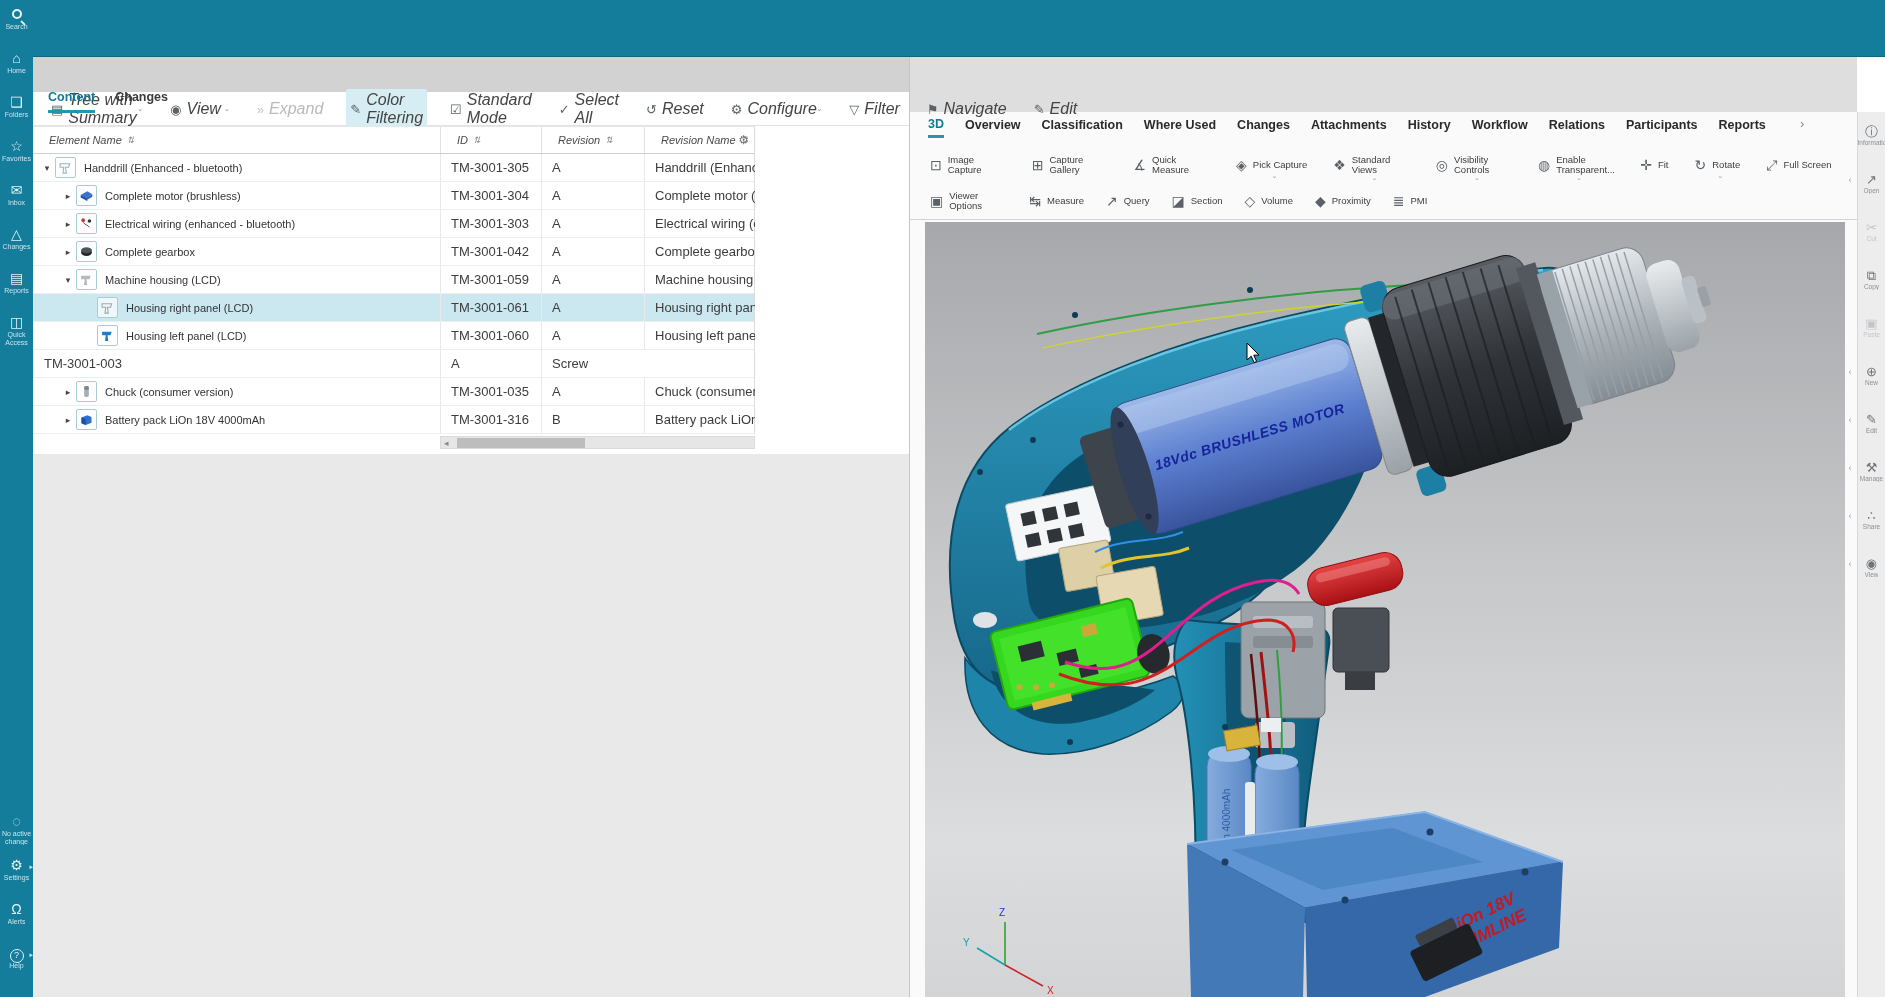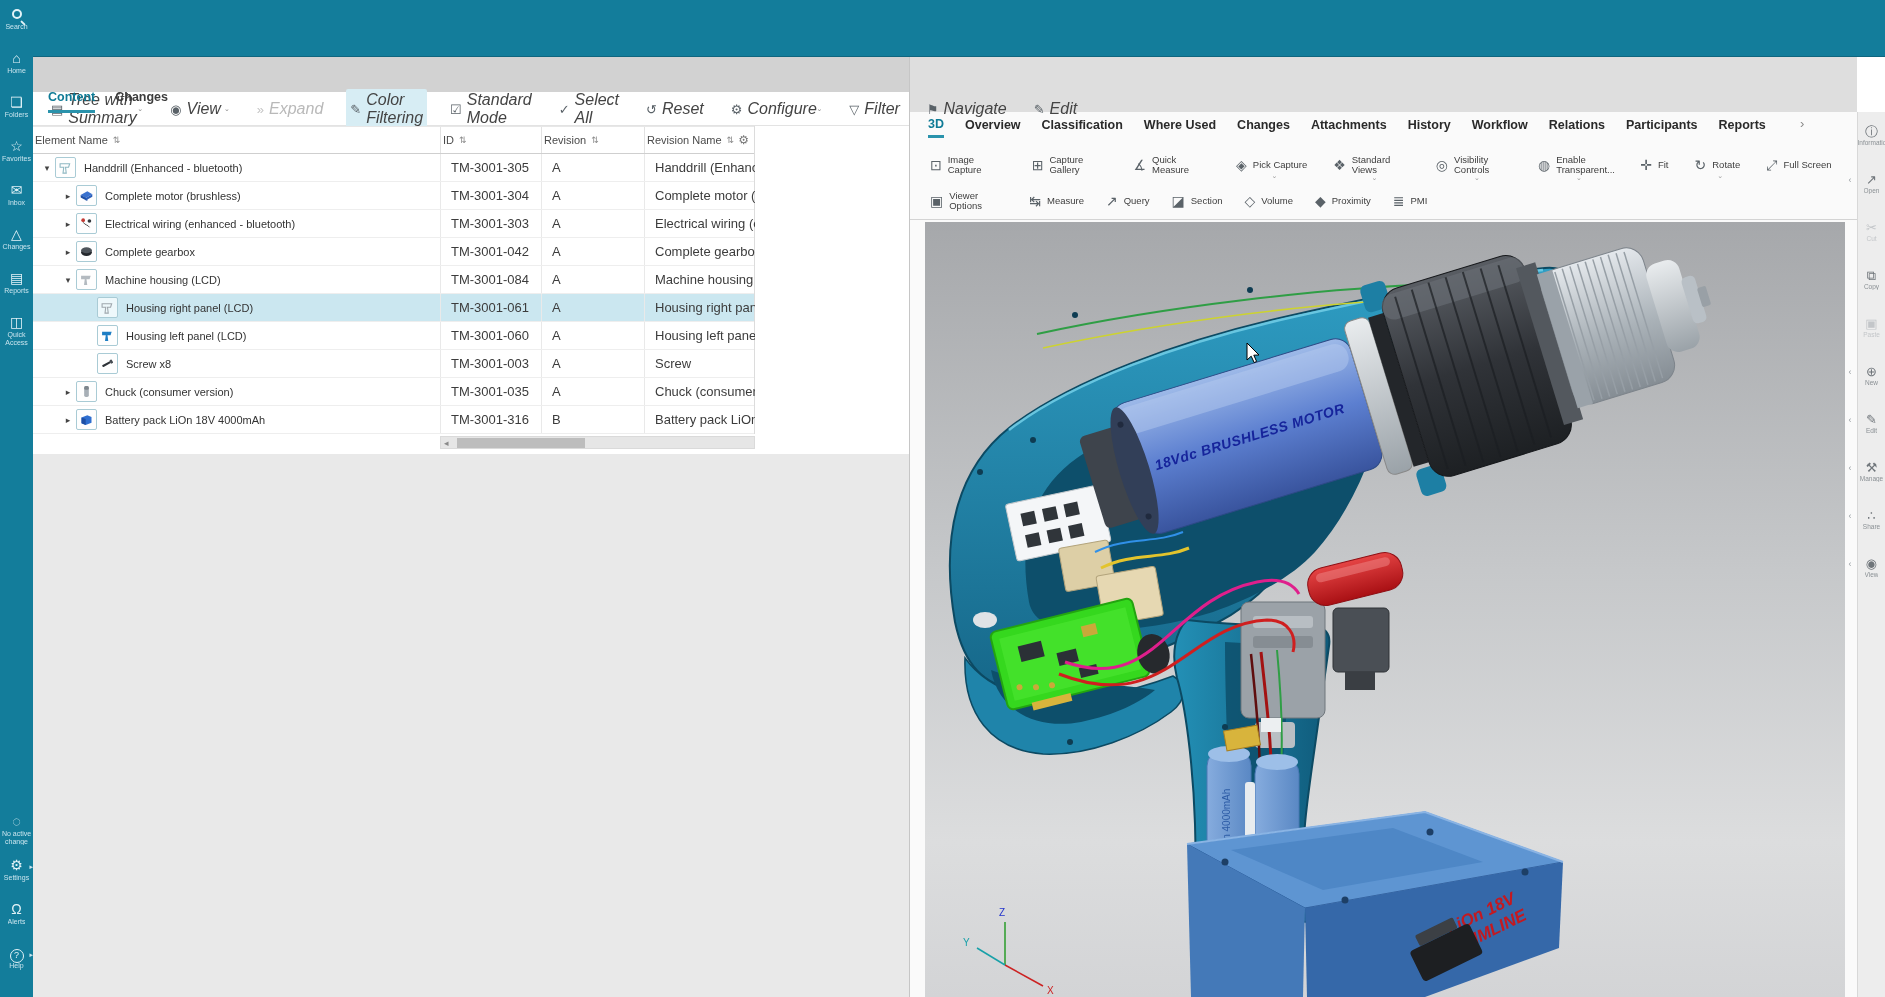--- a/index.html
+++ b/index.html
@@ -73,8 +73,8 @@
   .tbl{position:absolute;left:33px;top:126px;width:722px;background:#fff;border-right:1px solid #dcdcdc;}
   .thead{display:grid;grid-template-columns:407px 101px 103px 111px;height:28px;align-items:center;
          border-bottom:1px solid #cfcfcf;border-top:1px solid #e7e7e7;position:relative;}
-  .th{font-size:11px;color:#4a4a4a;padding-left:2px;display:flex;align-items:center;gap:5px;cursor:pointer;
-      white-space:nowrap;overflow:hidden;height:100%;}
+  .th{font-size:11px;color:#4a4a4a;padding-left:16px;display:flex;align-items:center;gap:5px;cursor:pointer;
+      white-space:nowrap;overflow:hidden;height:100%;font-style:italic;}
   .th .sort{font-size:9px;color:#8a8a8a;}
   .th+.th{border-left:1px solid #e2e2e2;}
   .th-gear{position:absolute;right:5px;top:6px;font-size:12px;color:#777;cursor:pointer;}

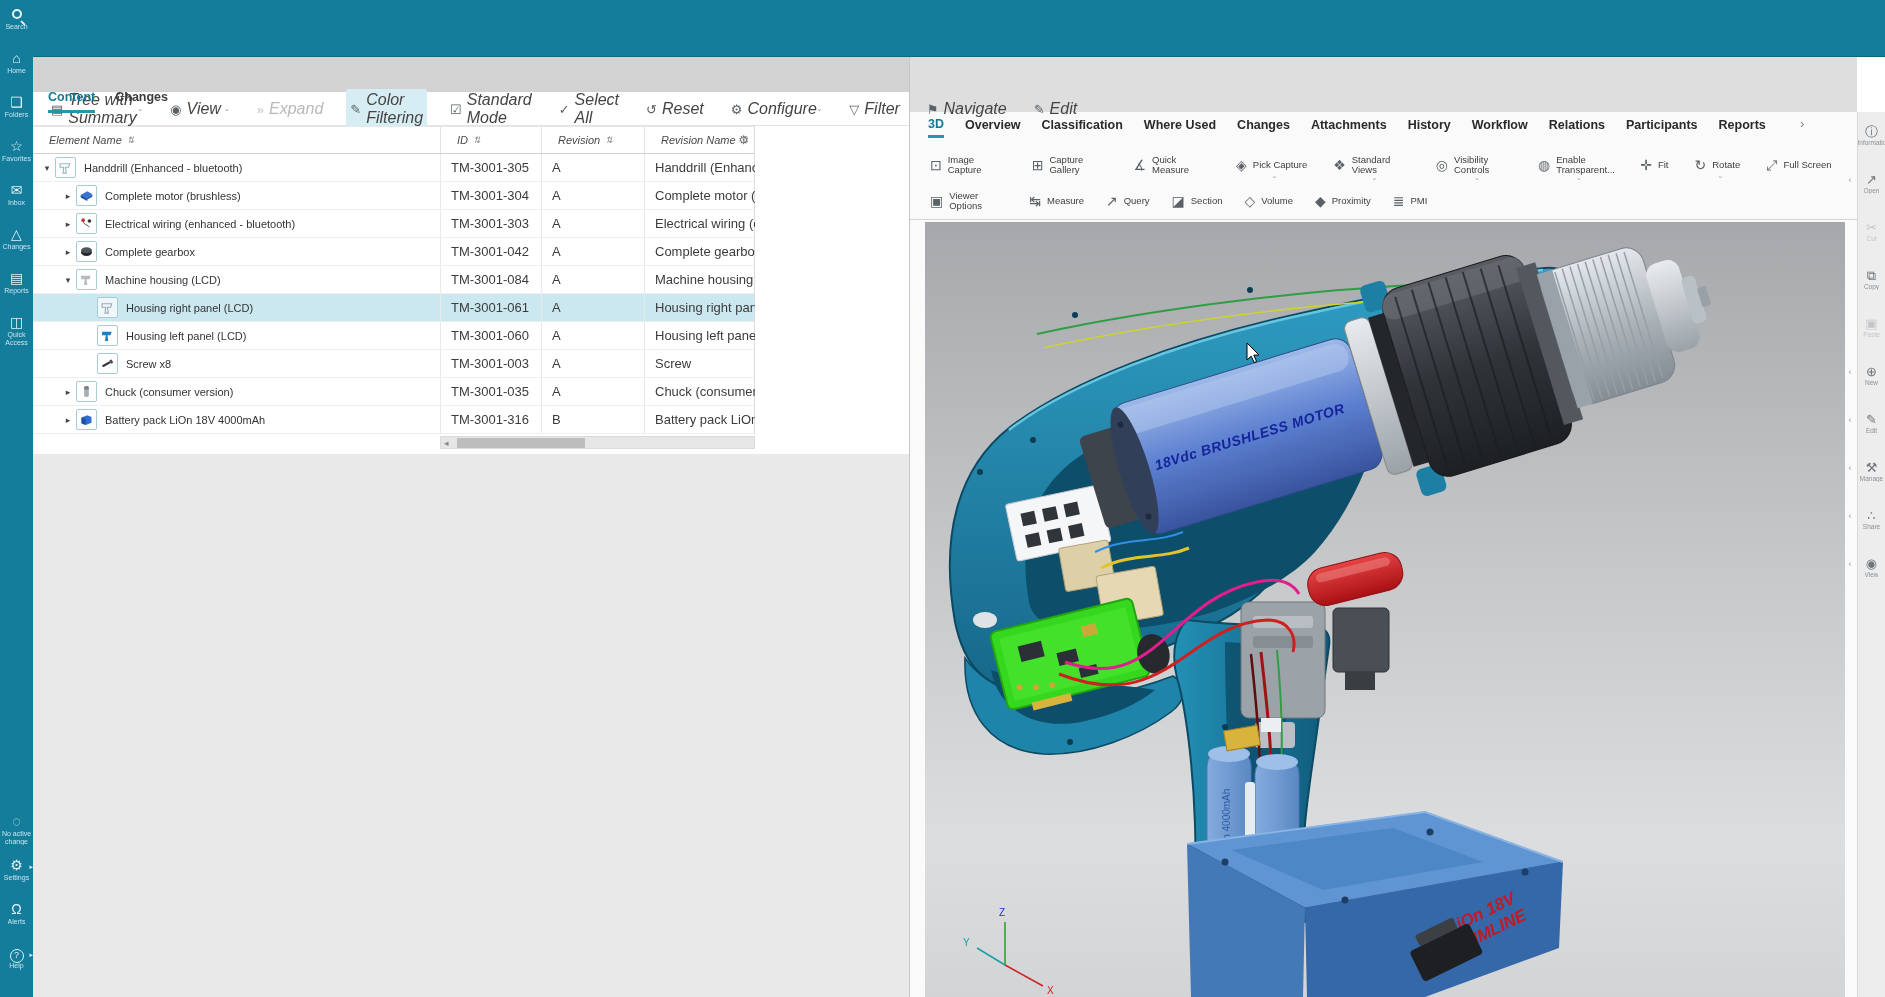--- a/index.html
+++ b/index.html
@@ -413,7 +413,7 @@
             </span>
             <span class="ntext">Machine housing (LCD)</span>
           </div>
-          <div class="c id">TM-3001-084</div>
+          <div class="c id">TM-3001-059</div>
           <div class="c rev">A</div>
           <div class="c rname">Machine housing (LCD)</div>
         </div>

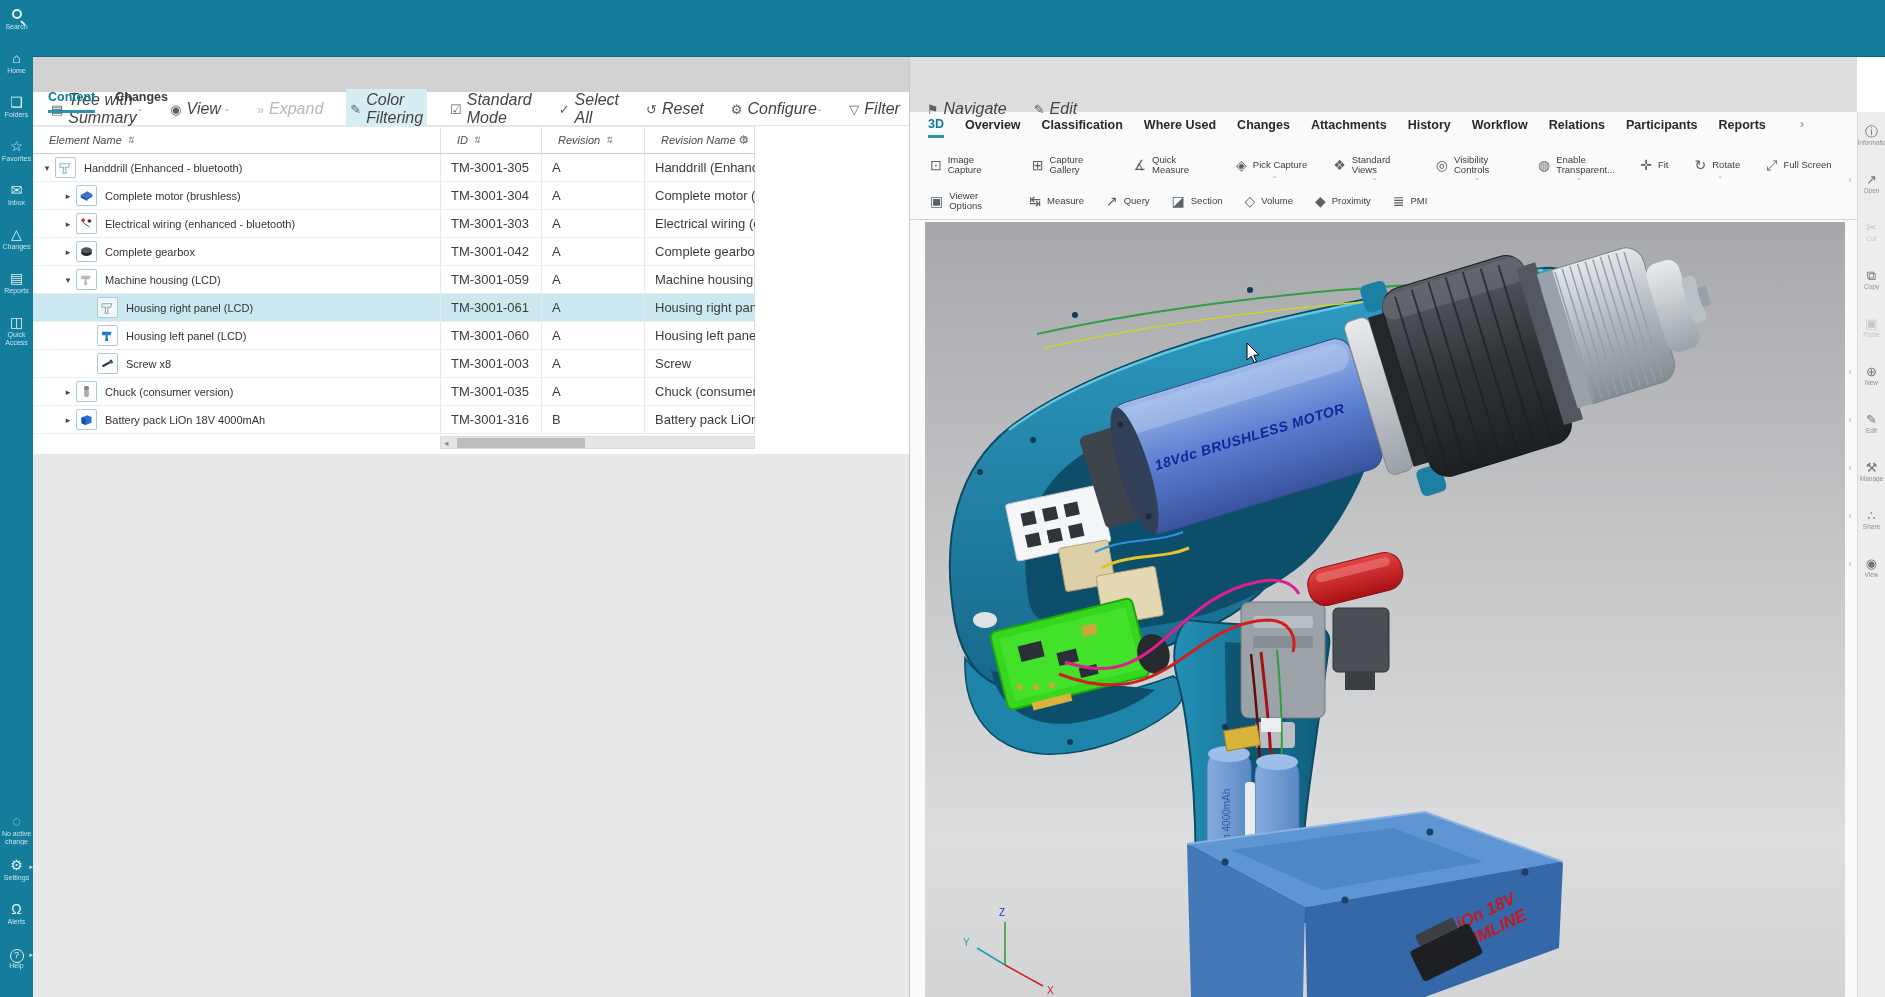--- a/index.html
+++ b/index.html
@@ -446,18 +446,6 @@
           <div class="c rname">Housing left panel (LCD)</div>
         </div>
         <div class="trow">
-          <div class="c name" style="padding-left: 48px;">
-            <span class="caret"></span>
-            <span class="ibox">
-              <svg viewBox="0 0 18 18" width="15" height="15">
-                <g transform="rotate(-28 9 9)">
-                  <rect x="2" y="7.8" width="11" height="2.6" rx="1" fill="#2e3338"></rect>
-                  <rect x="12.6" y="6.8" width="3" height="4.6" rx="0.8" fill="#454b51"></rect>
-                </g>
-              </svg>
-            </span>
-            <span class="ntext">Screw x8</span>
-          </div>
           <div class="c id">TM-3001-003</div>
           <div class="c rev">A</div>
           <div class="c rname">Screw</div>

